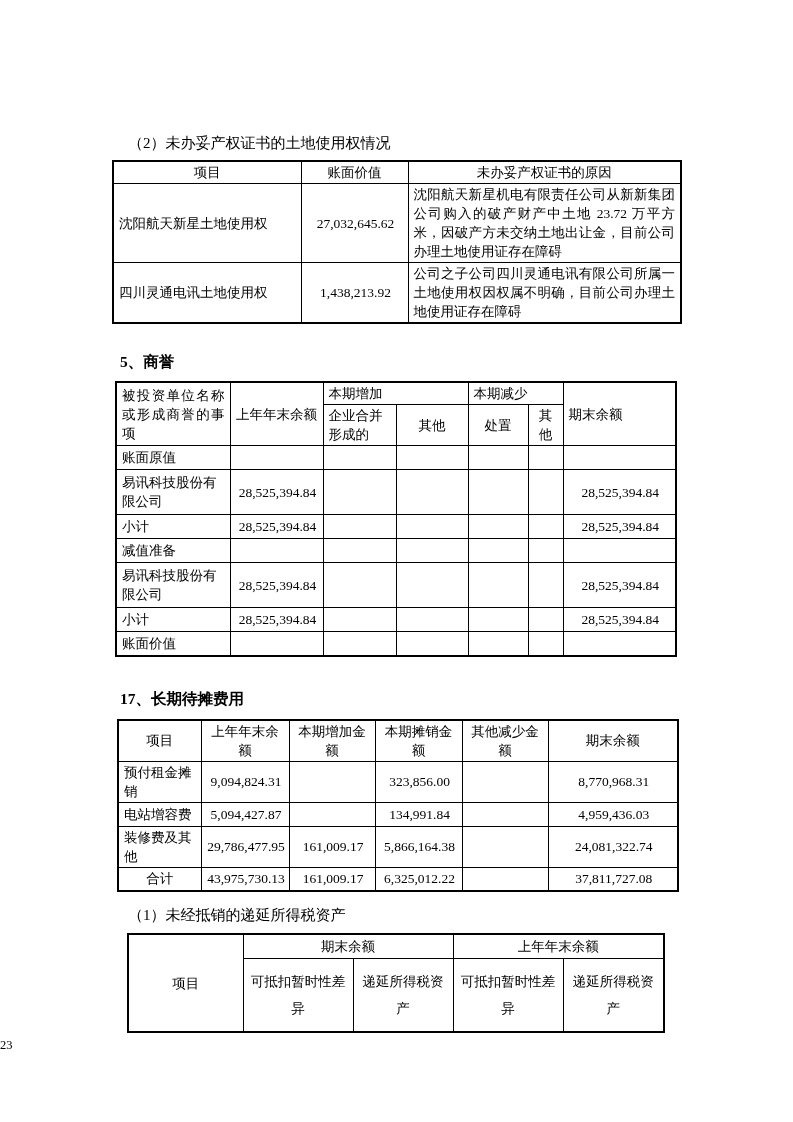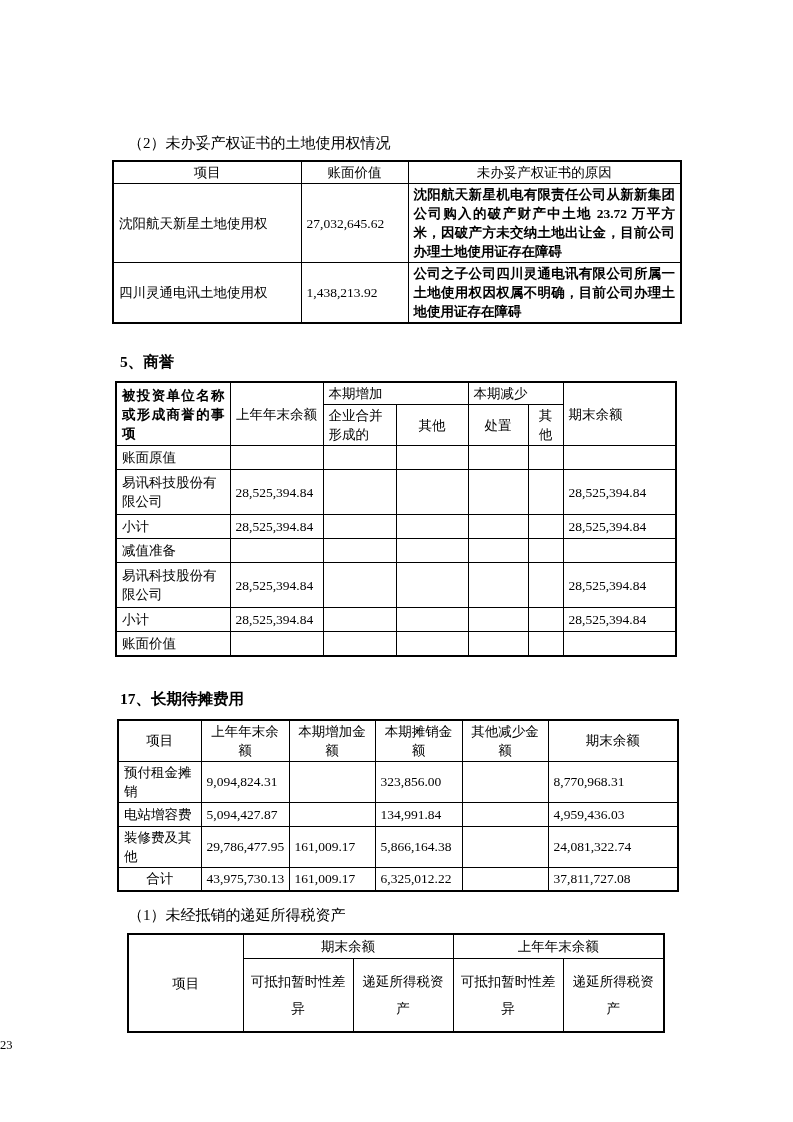--- a/index.html
+++ b/index.html
@@ -35,7 +35,7 @@
   .ac { text-align: center; }
   .al { text-align: left; }
   .ar { text-align: left; padding-right: 3px; }
-  .aj { text-align: justify; font-weight: bold; }
+  .aj { text-align: justify; }
 
   
   .t-land { margin-left: 112px; width: 568px; }

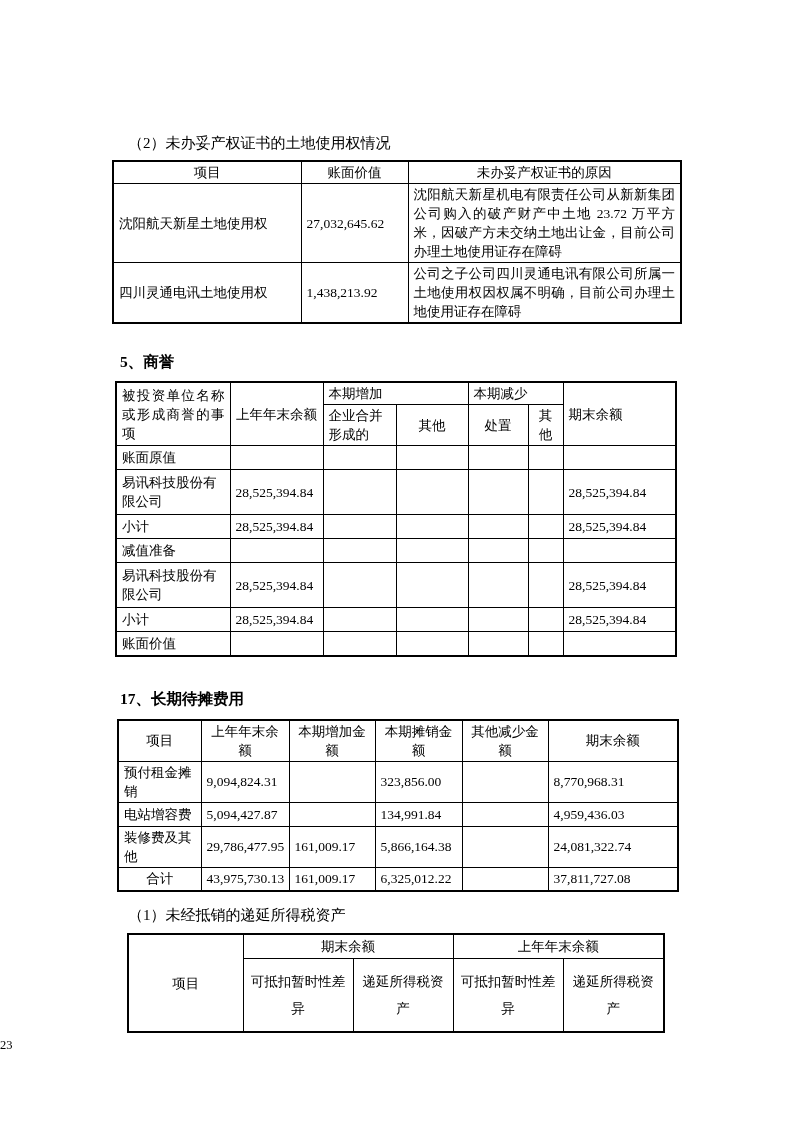--- a/index.html
+++ b/index.html
@@ -34,7 +34,7 @@
   }
   .ac { text-align: center; }
   .al { text-align: left; }
-  .ar { text-align: left; padding-right: 3px; }
+  .ar { text-align: center; padding-right: 3px; }
   .aj { text-align: justify; }
 
   

